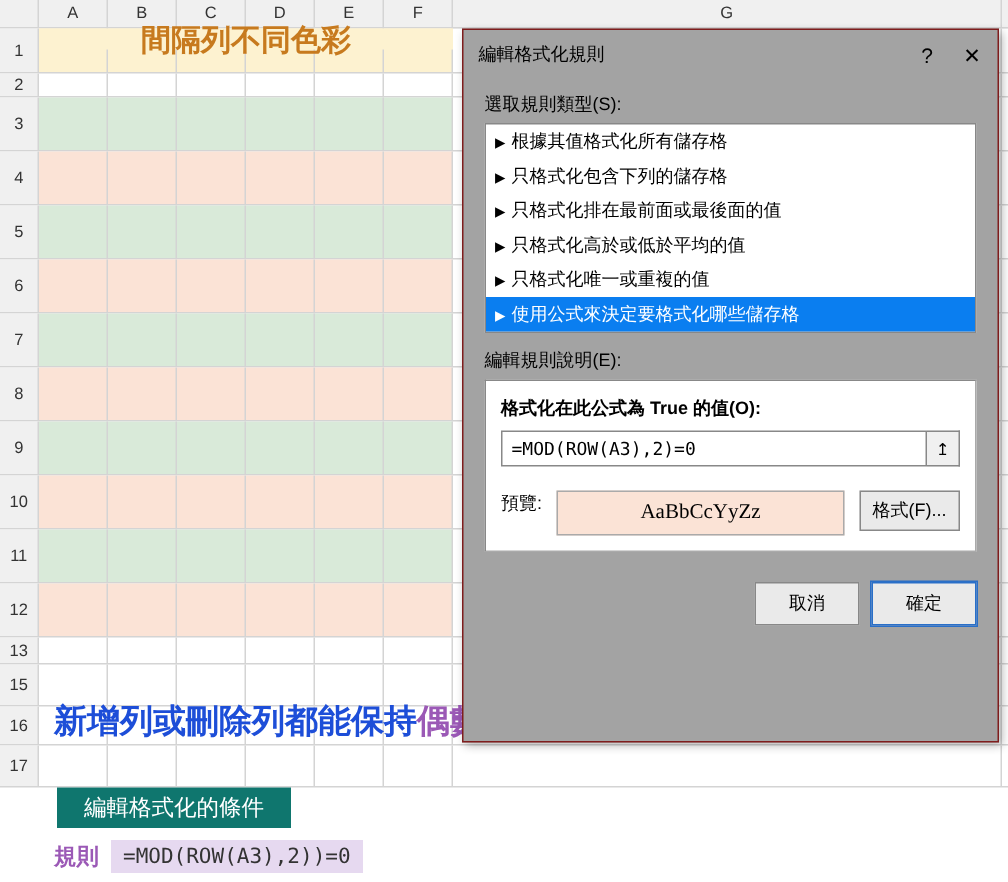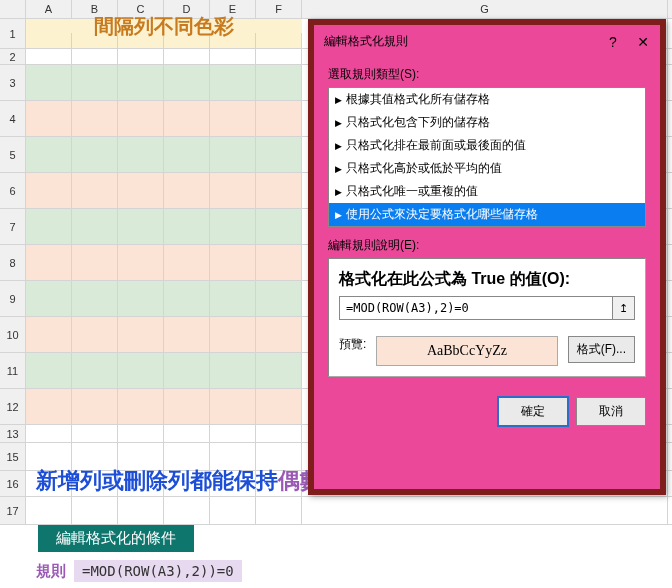--- a/index.html
+++ b/index.html
@@ -44,7 +44,7 @@
 .rule-formula { background: #e6d9f0; color: #333; padding: 3px 8px; font-size: 14px; font-family: Consolas, monospace; }
 
 
-.dialog { position: absolute; left: 308px; top: 19px; width: 358px; height: 476px; background: #ec4899; border: 6px solid #7f1d1d; box-shadow: 2px 2px 6px rgba(0,0,0,0.3); z-index: 10; }
+.dialog { position: absolute; left: 308px; top: 19px; width: 358px; height: 476px; background: #a3a3a3; border: 1px solid #7f1d1d; box-shadow: 2px 2px 6px rgba(0,0,0,0.3); z-index: 10; }
 .dlg-title { display: flex; align-items: center; justify-content: space-between; padding: 8px 10px; font-size: 12px; }
 .dlg-title-left { flex: 1; }
 .dlg-title-right { display: flex; gap: 16px; }

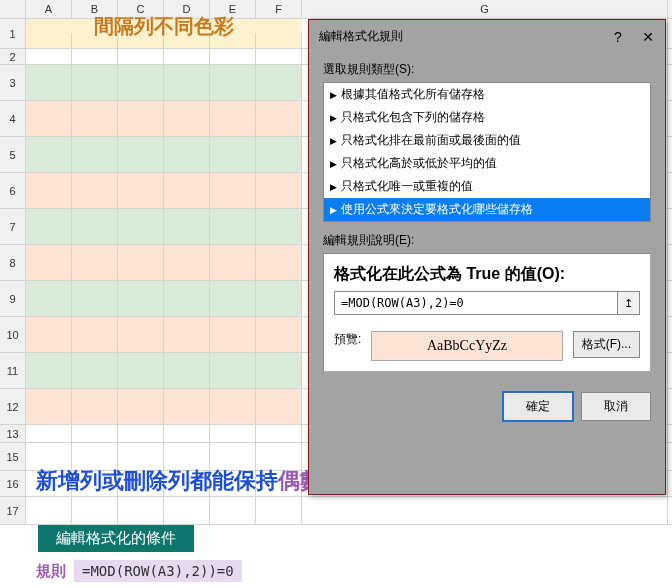--- a/index.html
+++ b/index.html
@@ -58,7 +58,7 @@
 .tri { font-size: 9px; }
 
 .sunken { background: #fff; border: 1px solid #aaa; border-top-color: #888; border-left-color: #888; padding: 10px; margin-top: 4px; }
-.formula-label { font-size: 16px; font-weight: bold; margin-bottom: 6px; }
+.formula-label { font-size: 12px; font-weight: bold; margin-bottom: 6px; }
 .formula-input-wrap { display: flex; }
 .formula-input { flex: 1; border: 1px solid #888; padding: 4px 6px; font-size: 12px; font-family: Consolas, monospace; }
 .formula-btn { width: 22px; border: 1px solid #888; border-left: none; background: #f0f0f0; display: flex; align-items: center; justify-content: center; font-size: 11px; }

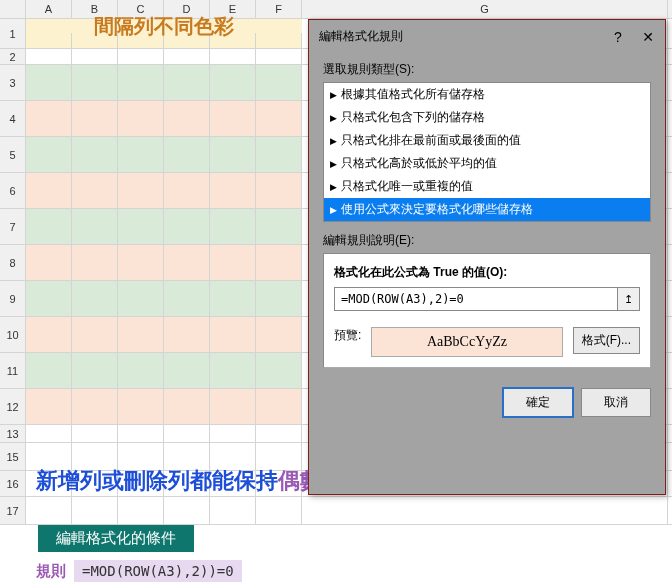--- a/index.html
+++ b/index.html
@@ -314,8 +314,8 @@
     </div>
   </div>
   <div class="dlg-footer">
+    <button class="btn">取消</button>
     <button class="btn btn-primary">確定</button>
-    <button class="btn">取消</button>
   </div>
 </div>
 

